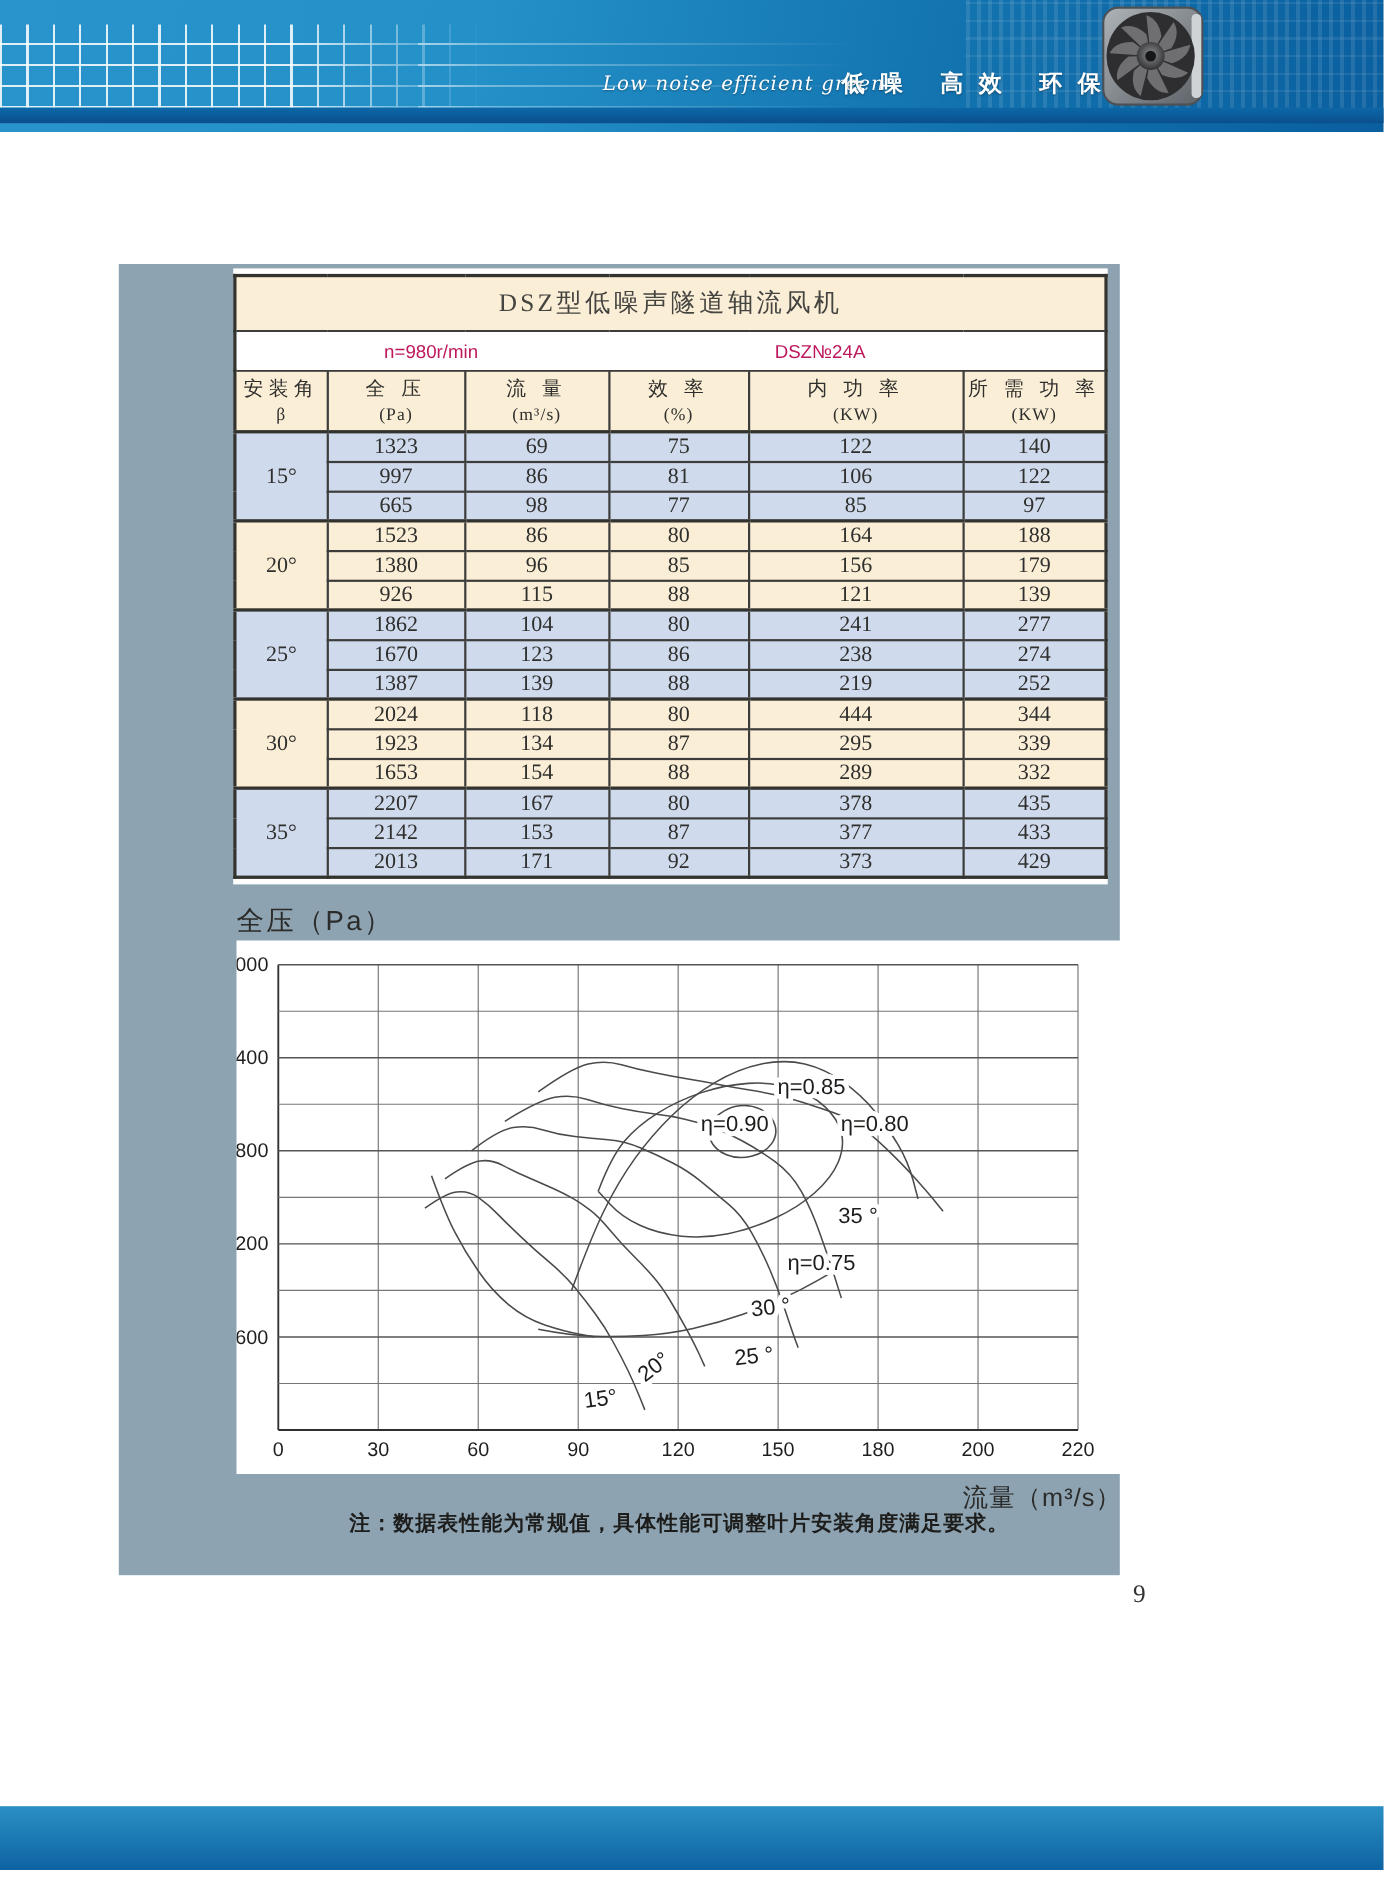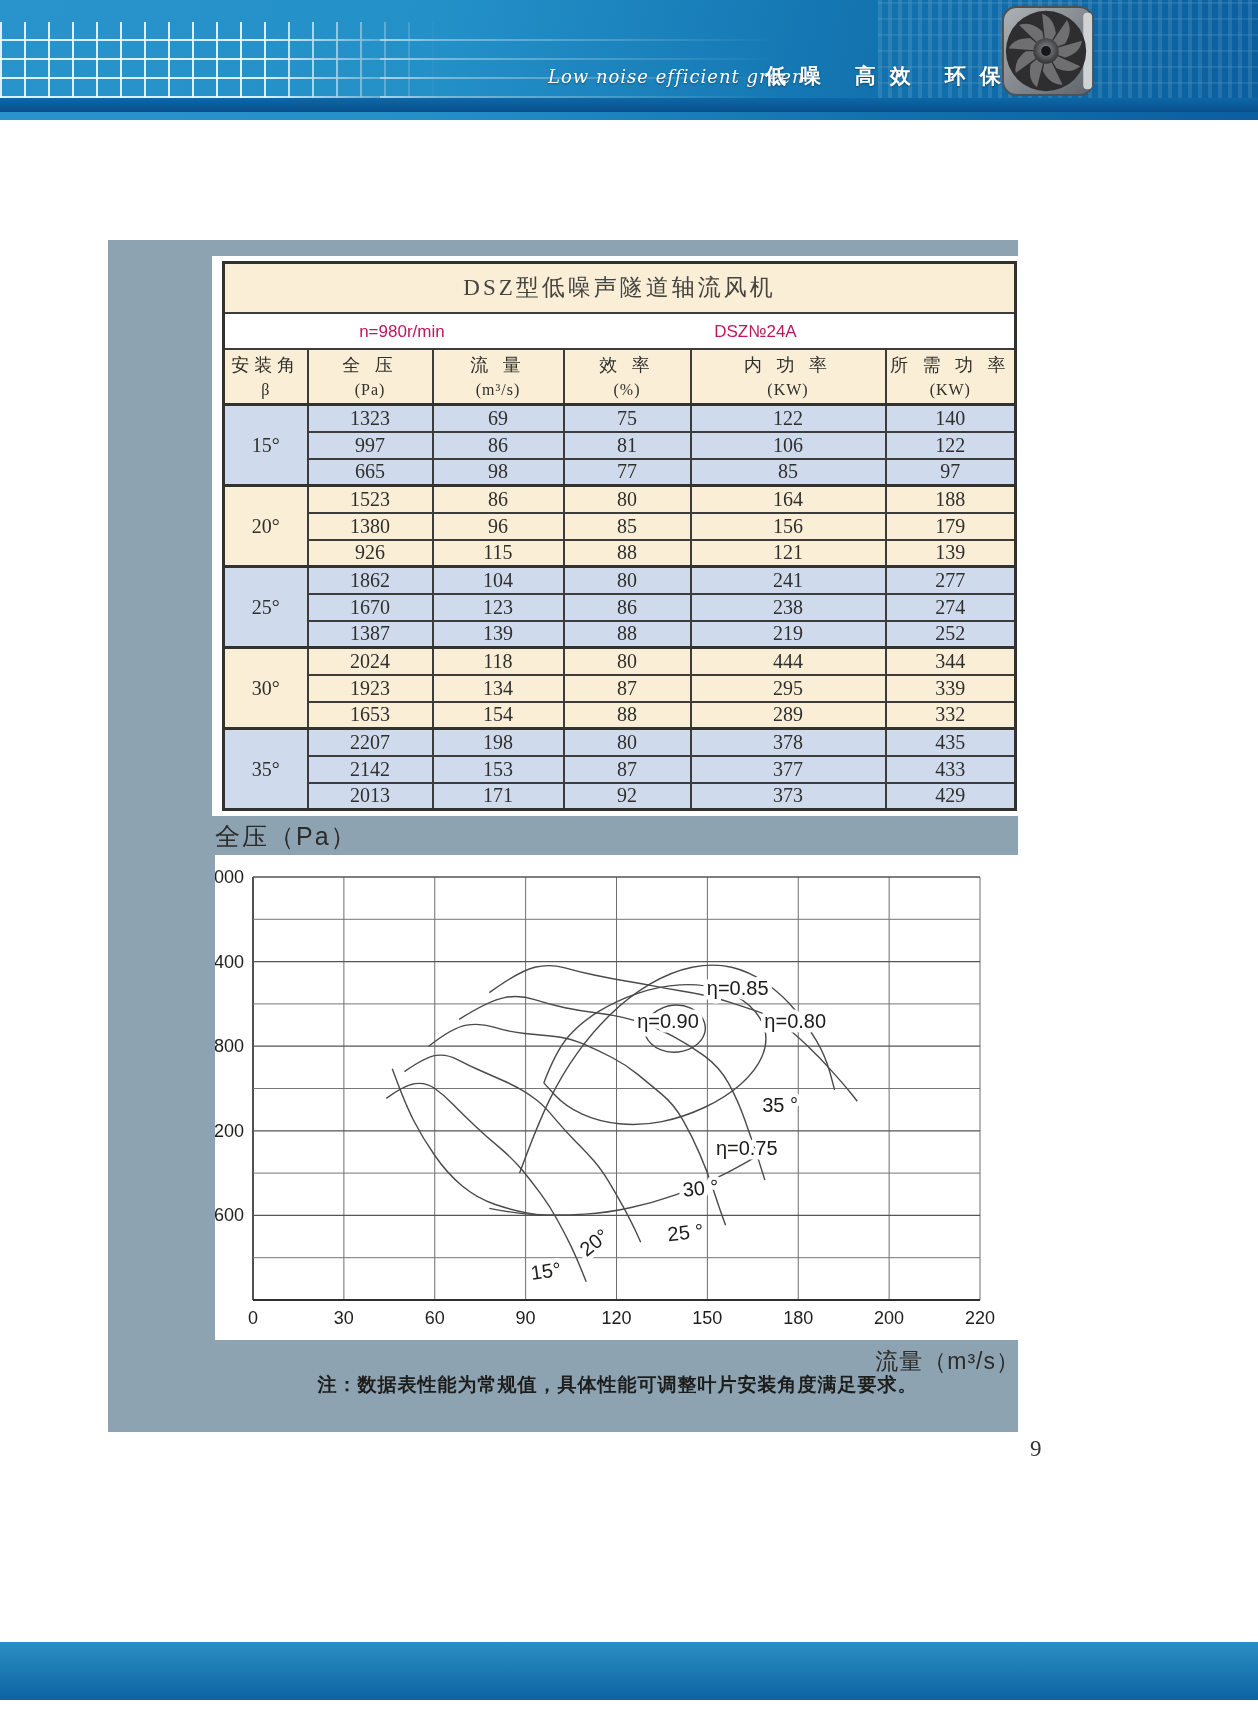--- a/index.html
+++ b/index.html
@@ -44,7 +44,7 @@
   .slate{position:absolute;left:108px;top:240px;width:910px;height:1192px;background:var(--slate);}
 
   
-  .table-wrap{position:absolute;left:212px;top:256px;background:#fff;padding:5px 10px;}
+  .table-wrap{position:absolute;left:212px;top:244px;background:#fff;padding:5px 0;}
   table.tbl{border-collapse:collapse;width:792px;table-layout:fixed;
     font-family:"Liberation Serif",serif;color:var(--ink);border:3px solid #32322e;}
   .tbl td{border:2px solid var(--tborder);text-align:center;vertical-align:middle;}

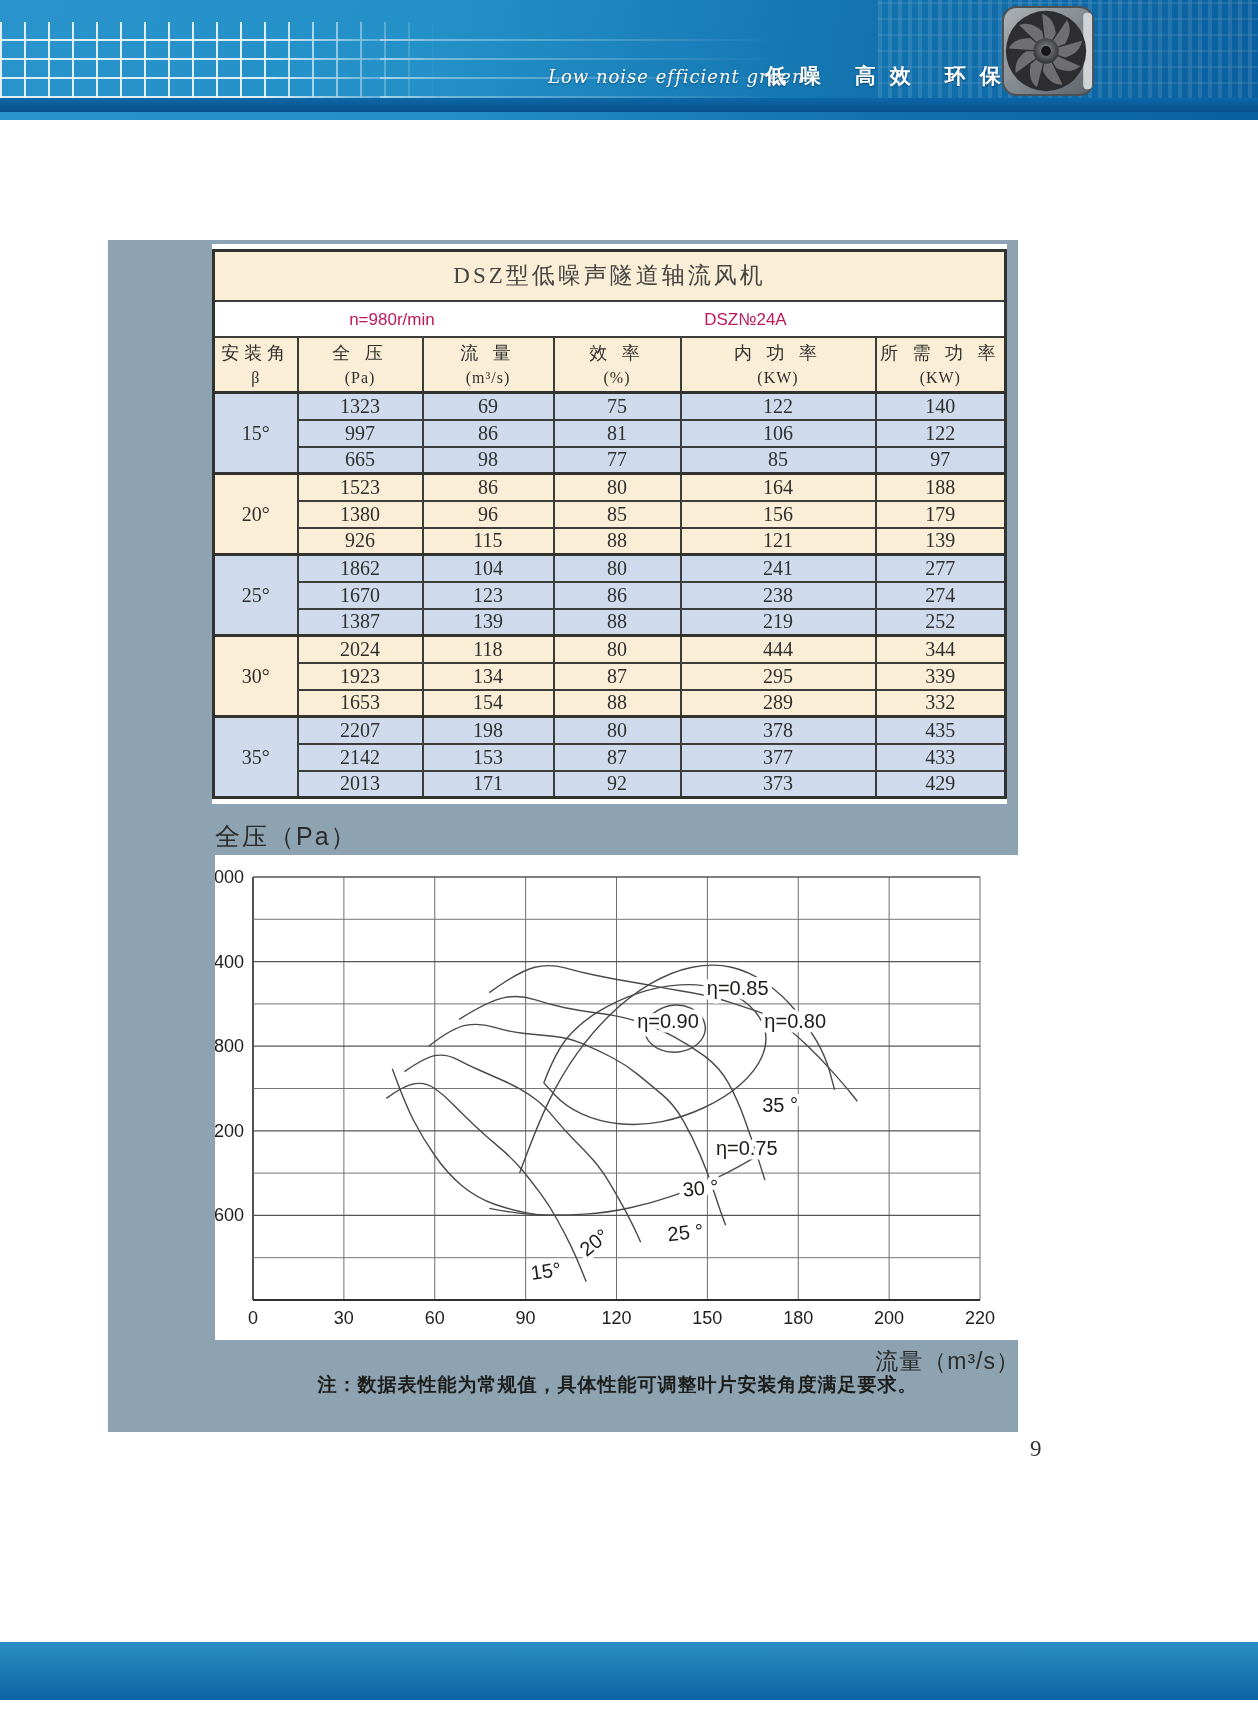--- a/index.html
+++ b/index.html
@@ -261,7 +261,7 @@
           <tr class="data-row g-blue g-first">
             <td class="angle" rowspan="3">35°</td>
             <td>2207</td>
-            <td>198</td>
+            <td>167</td>
             <td>80</td>
             <td>378</td>
             <td>435</td>

